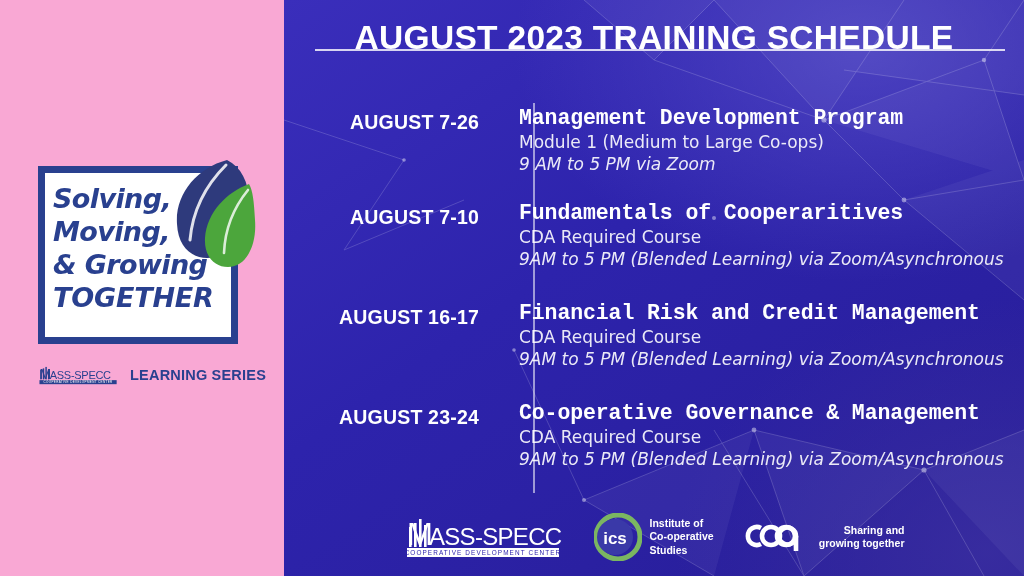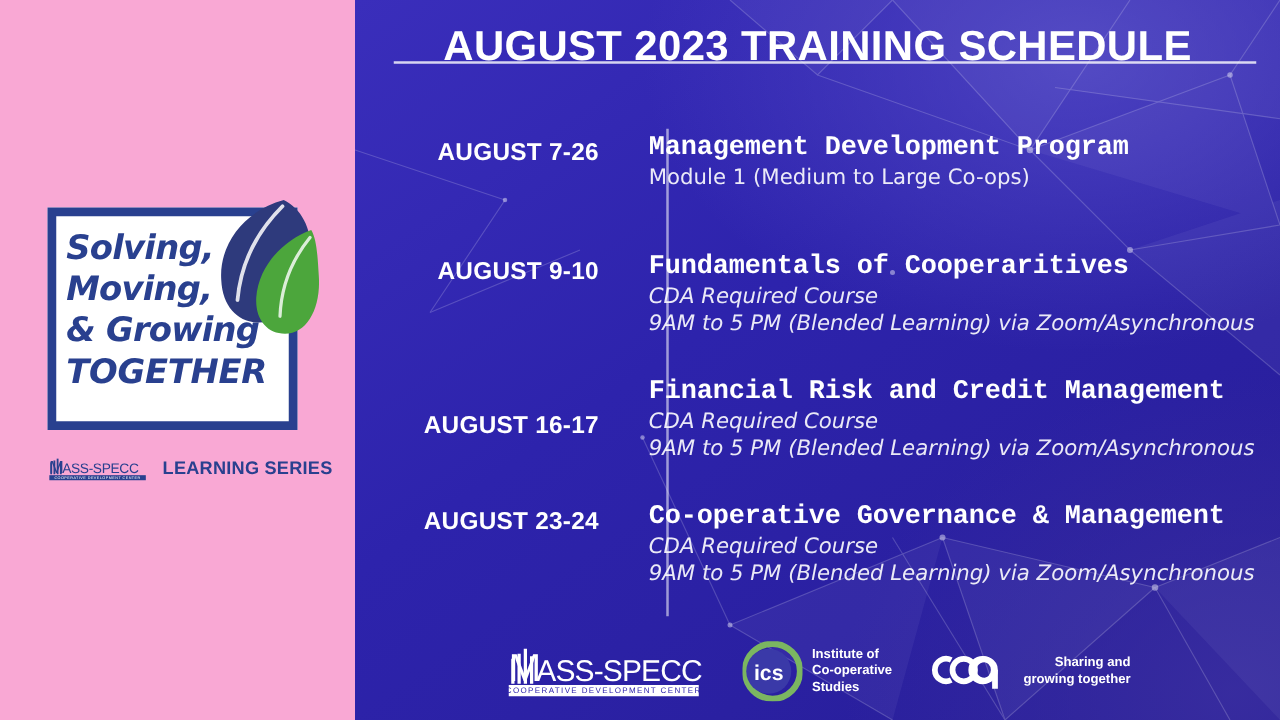--- a/index.html
+++ b/index.html
@@ -347,6 +347,7 @@
         <div class="row-body">
           <div class="row-title">Management Development Program</div>
           <div class="row-sub">Module 1 (Medium to Large Co-ops)</div>
+          <div class="row-time">9 AM to 5 PM via Zoom</div>
         </div>
       </div>
 

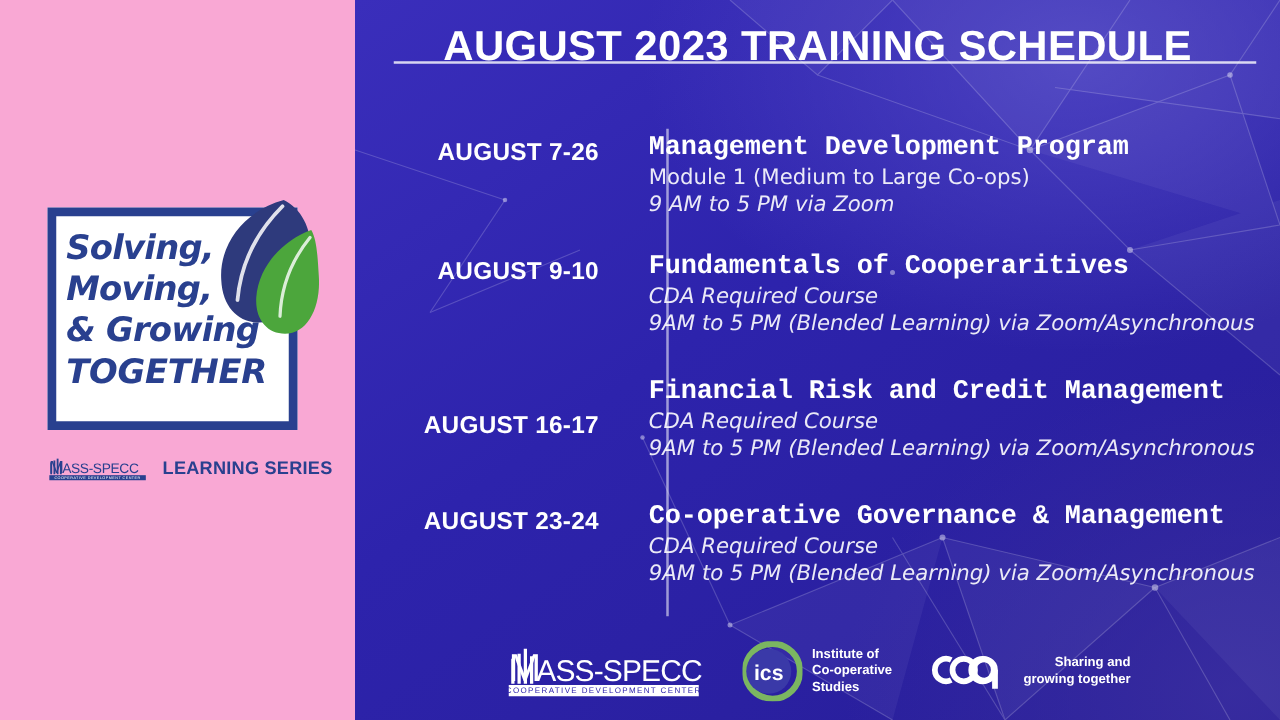--- a/index.html
+++ b/index.html
@@ -352,7 +352,7 @@
       </div>
 
       <div class="row" id="row-1">
-        <div class="row-date">AUGUST 9-10</div>
+        <div class="row-date">AUGUST 7-10</div>
         <div class="row-body">
           <div class="row-title">Fundamentals of Cooperaritives</div>
           <div class="row-sub italic">CDA Required Course</div>

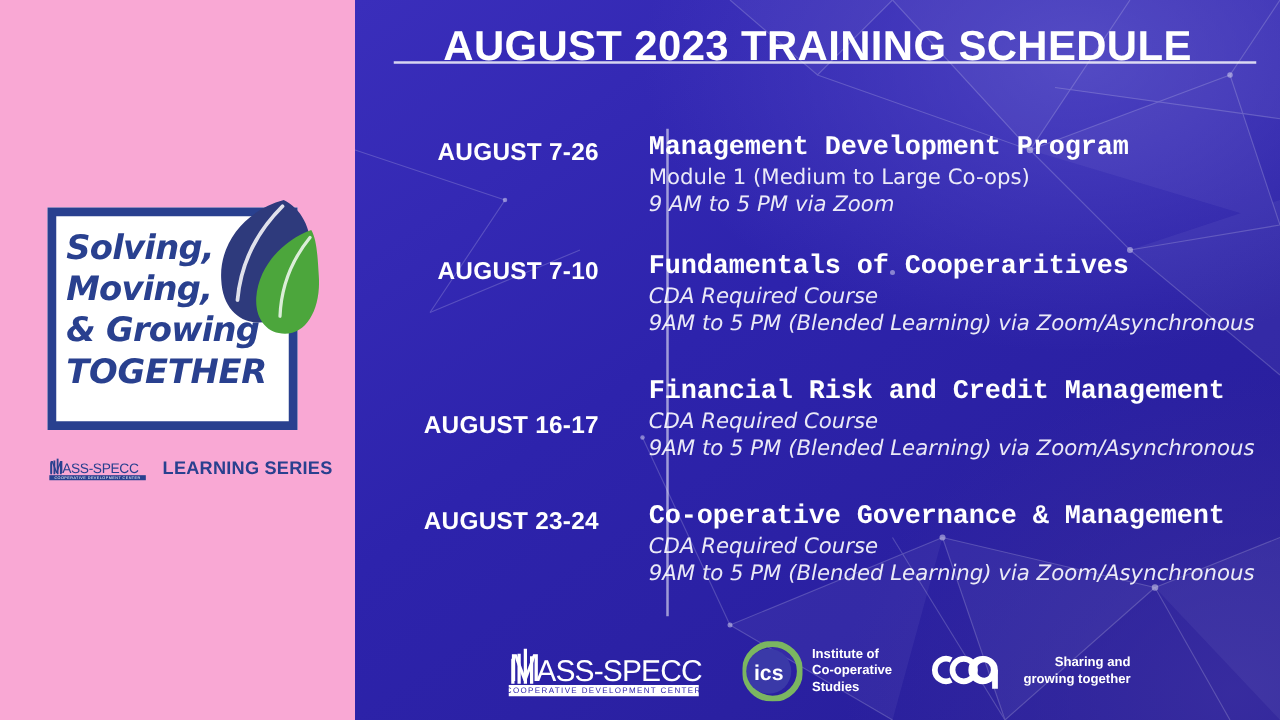--- a/index.html
+++ b/index.html
@@ -193,7 +193,7 @@
     white-space: nowrap;
     font-family: "DejaVu Sans", sans-serif;
   }
-  .row-sub.italic { font-style: italic; }
+  .row-sub.italic { }
   .row-time {
     color: rgba(255,255,255,0.90);
     font-size: 17px;

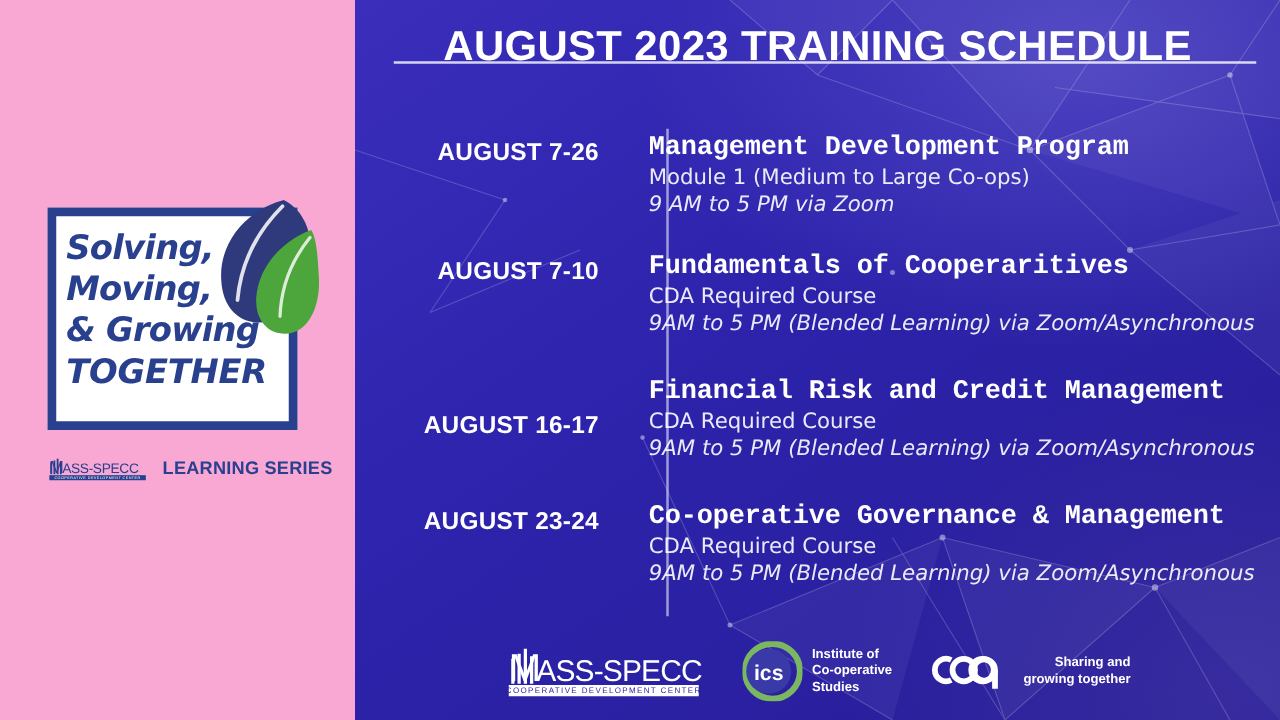--- a/index.html
+++ b/index.html
@@ -209,7 +209,7 @@
   #row-1 { top: 103px; }
   #row-1 .row-date { padding-top: 6px; }
   #row-2 { top: 203px; }
-  #row-2 .row-date { padding-top: 6px; margin-top: 23px; }
+  #row-2 .row-date { padding-top: 6px; }
   #row-3 { top: 303px; justify-content: flex-end; }
   #row-3 .row-date { padding-top: 6px; }
 

